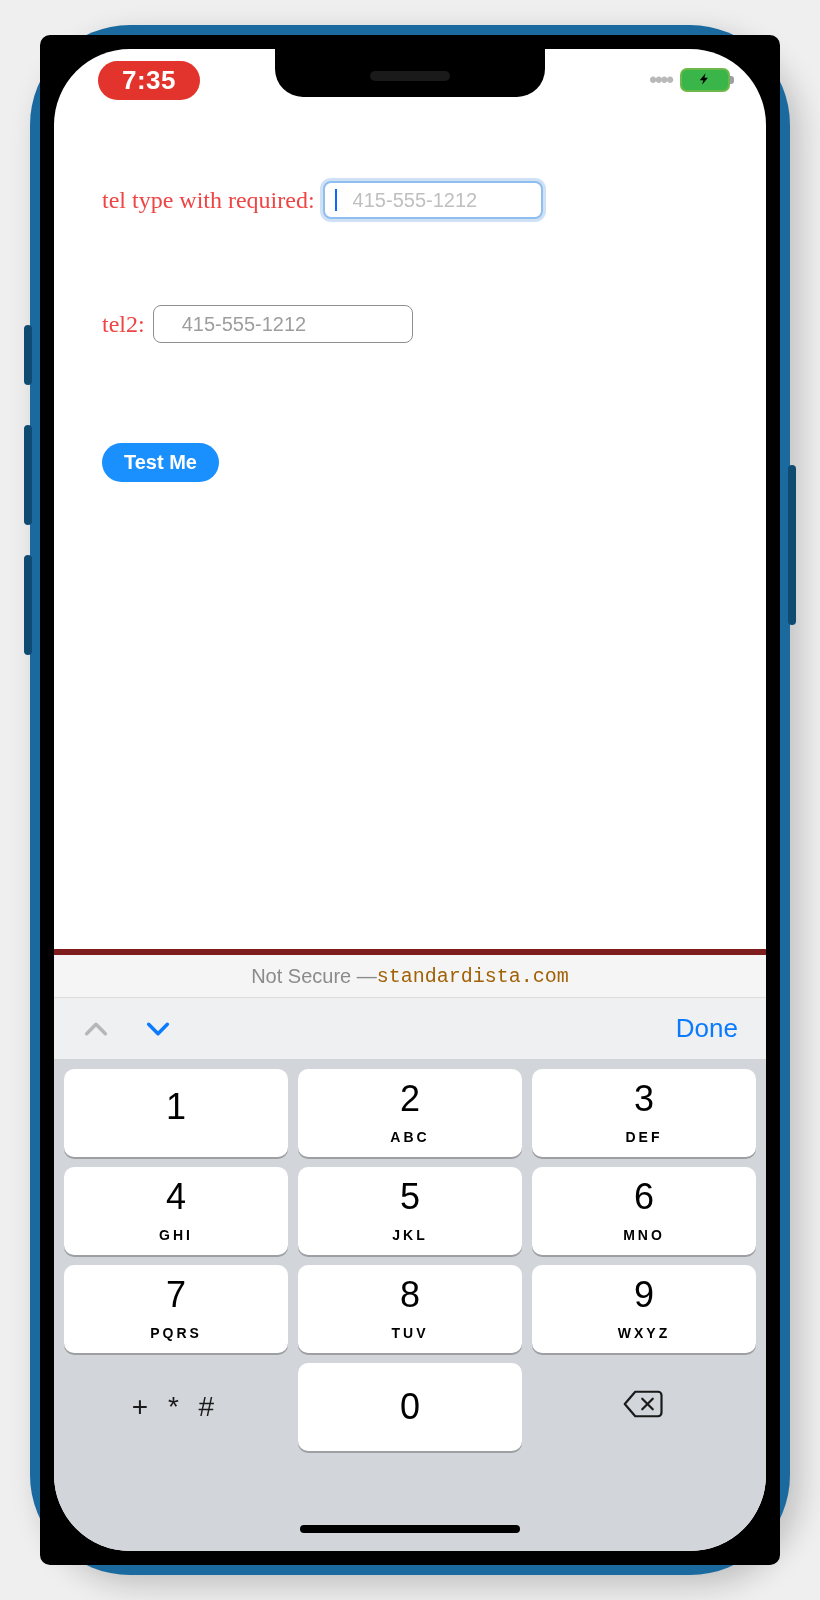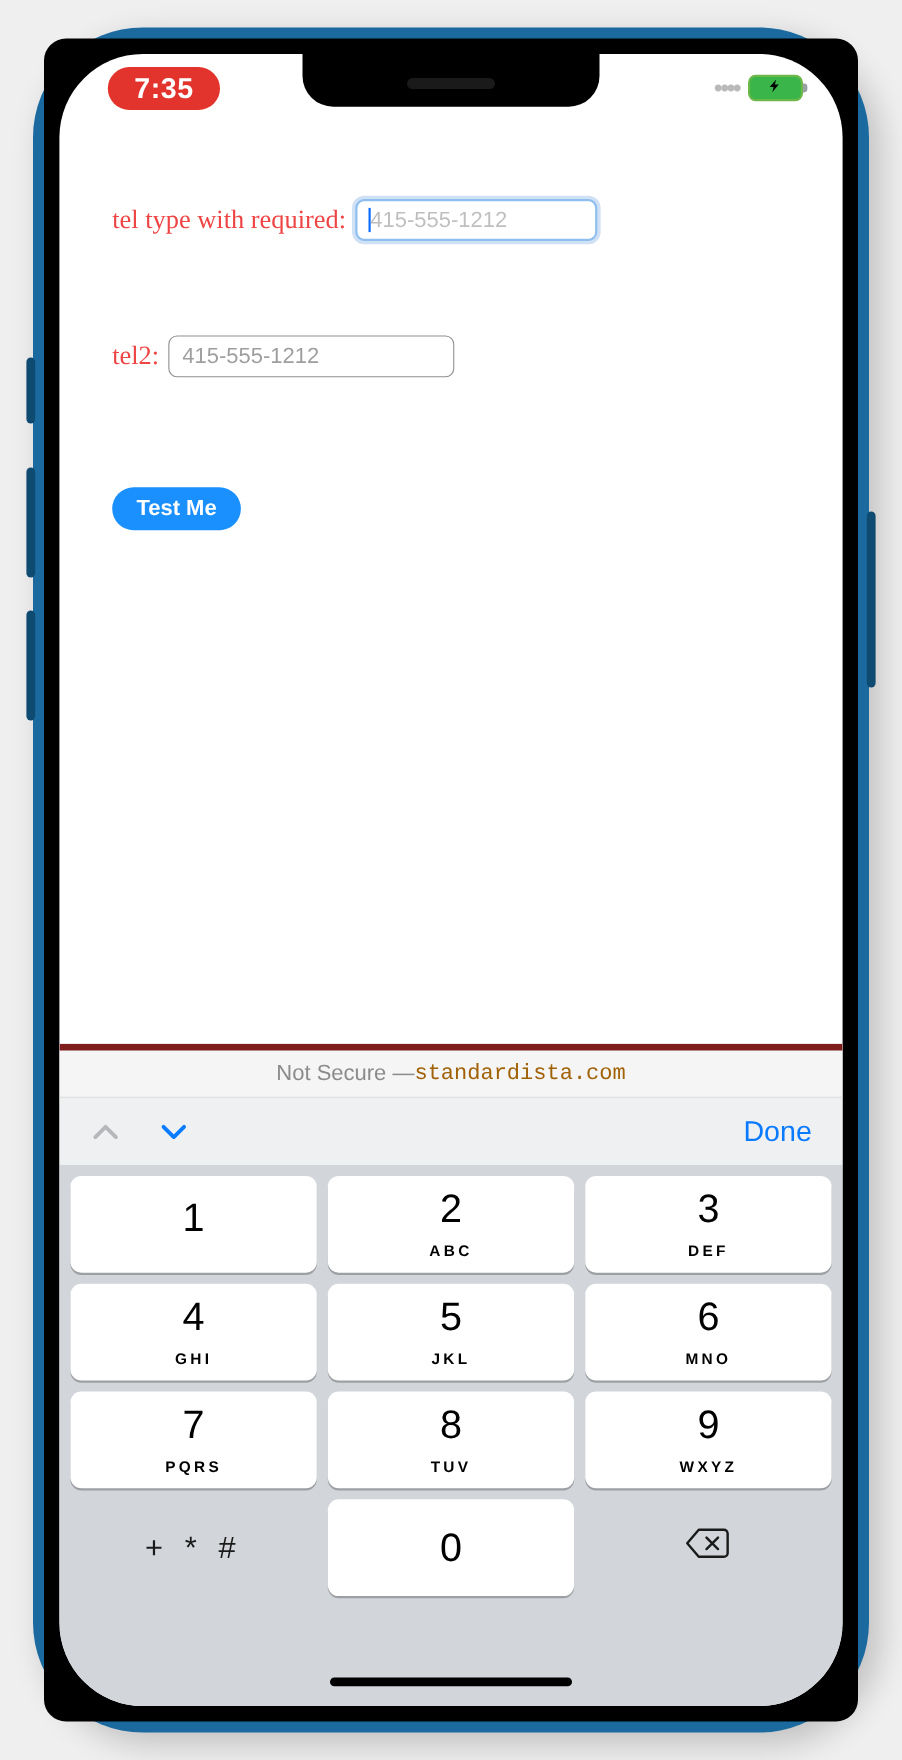--- a/index.html
+++ b/index.html
@@ -25,7 +25,7 @@
     width: 100%;
     height: 100%;
     background: #000;
-    border-radius: 20px;
+    border-radius: 10px;
     padding: 14px;
     position: relative;
   }

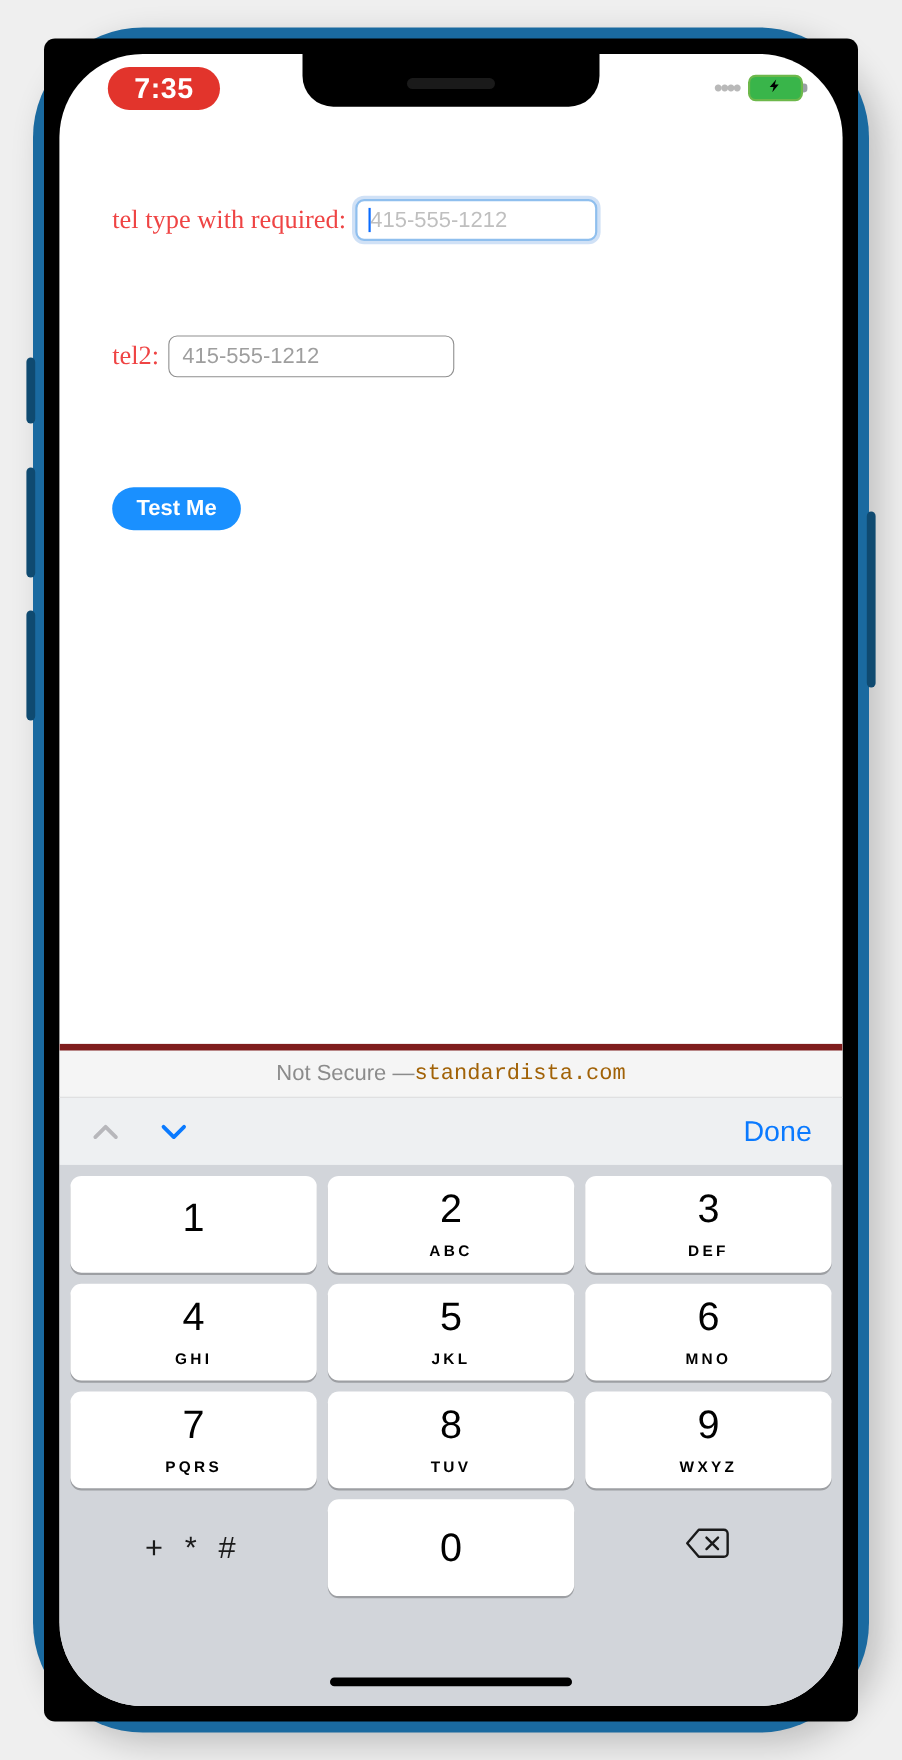--- a/index.html
+++ b/index.html
@@ -151,7 +151,7 @@
     height: 38px;
     border-radius: 8px;
     font-size: 20px;
-    padding: 2px 12px;
+    padding: 2px 28px;
     font-family: -apple-system, Arial, sans-serif;
     outline: none;
   }

